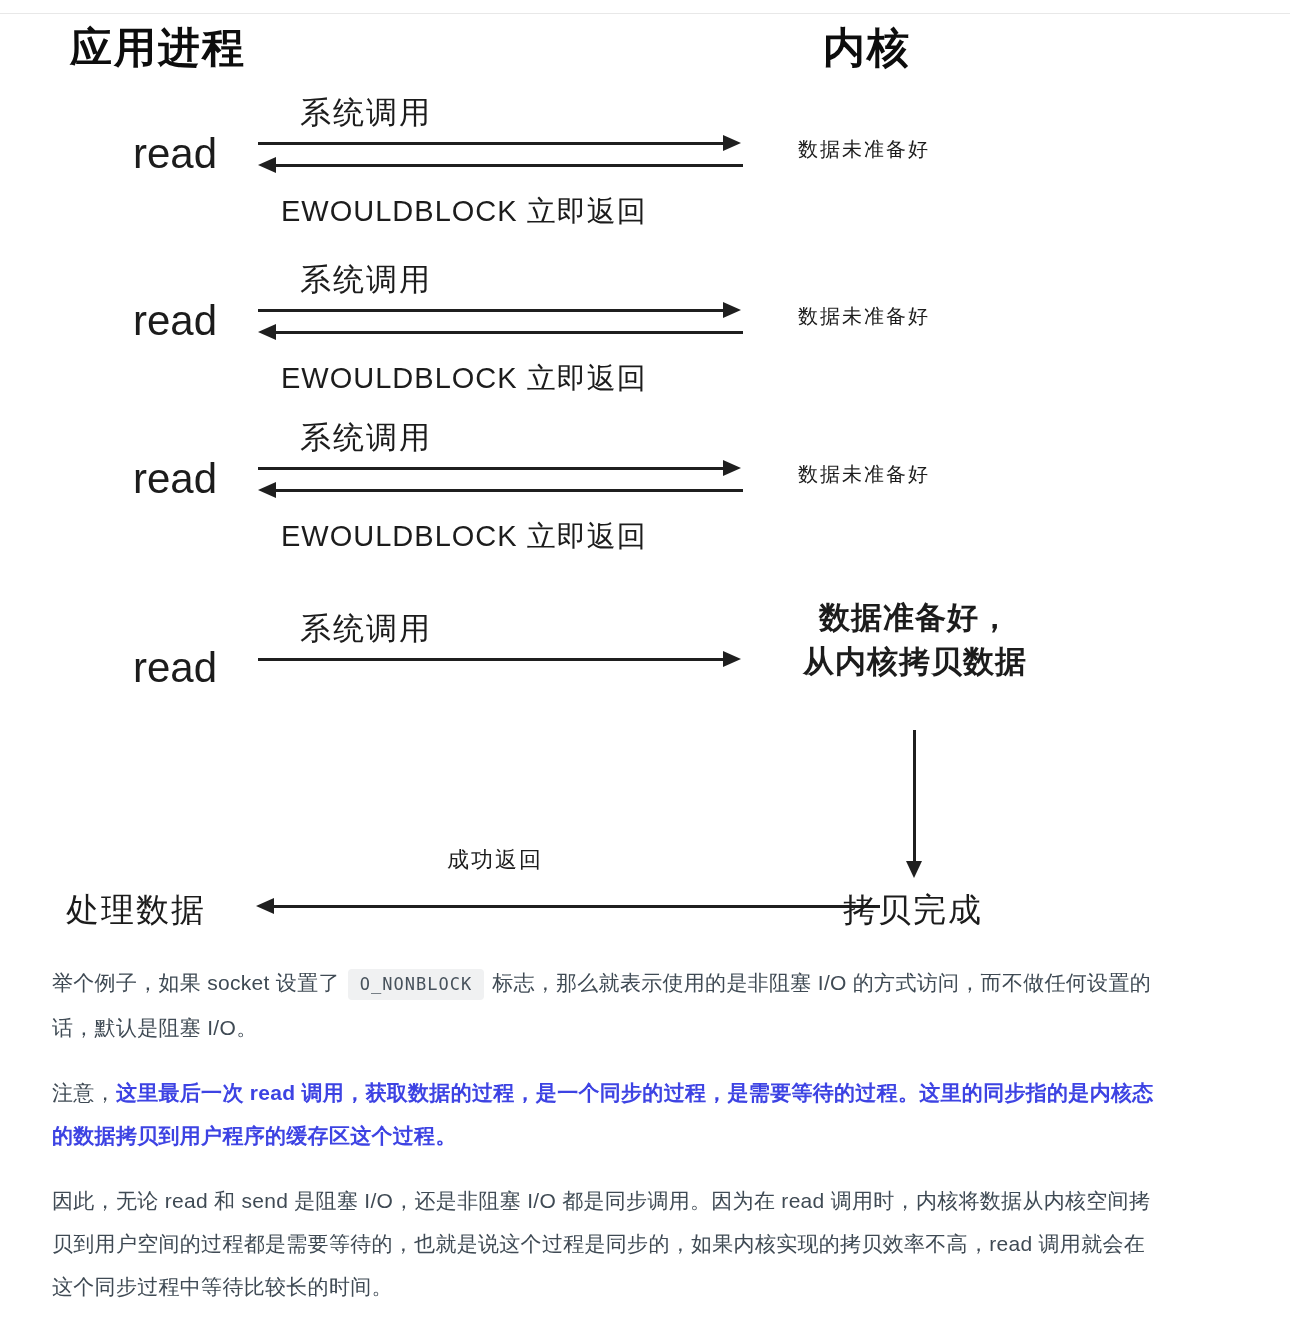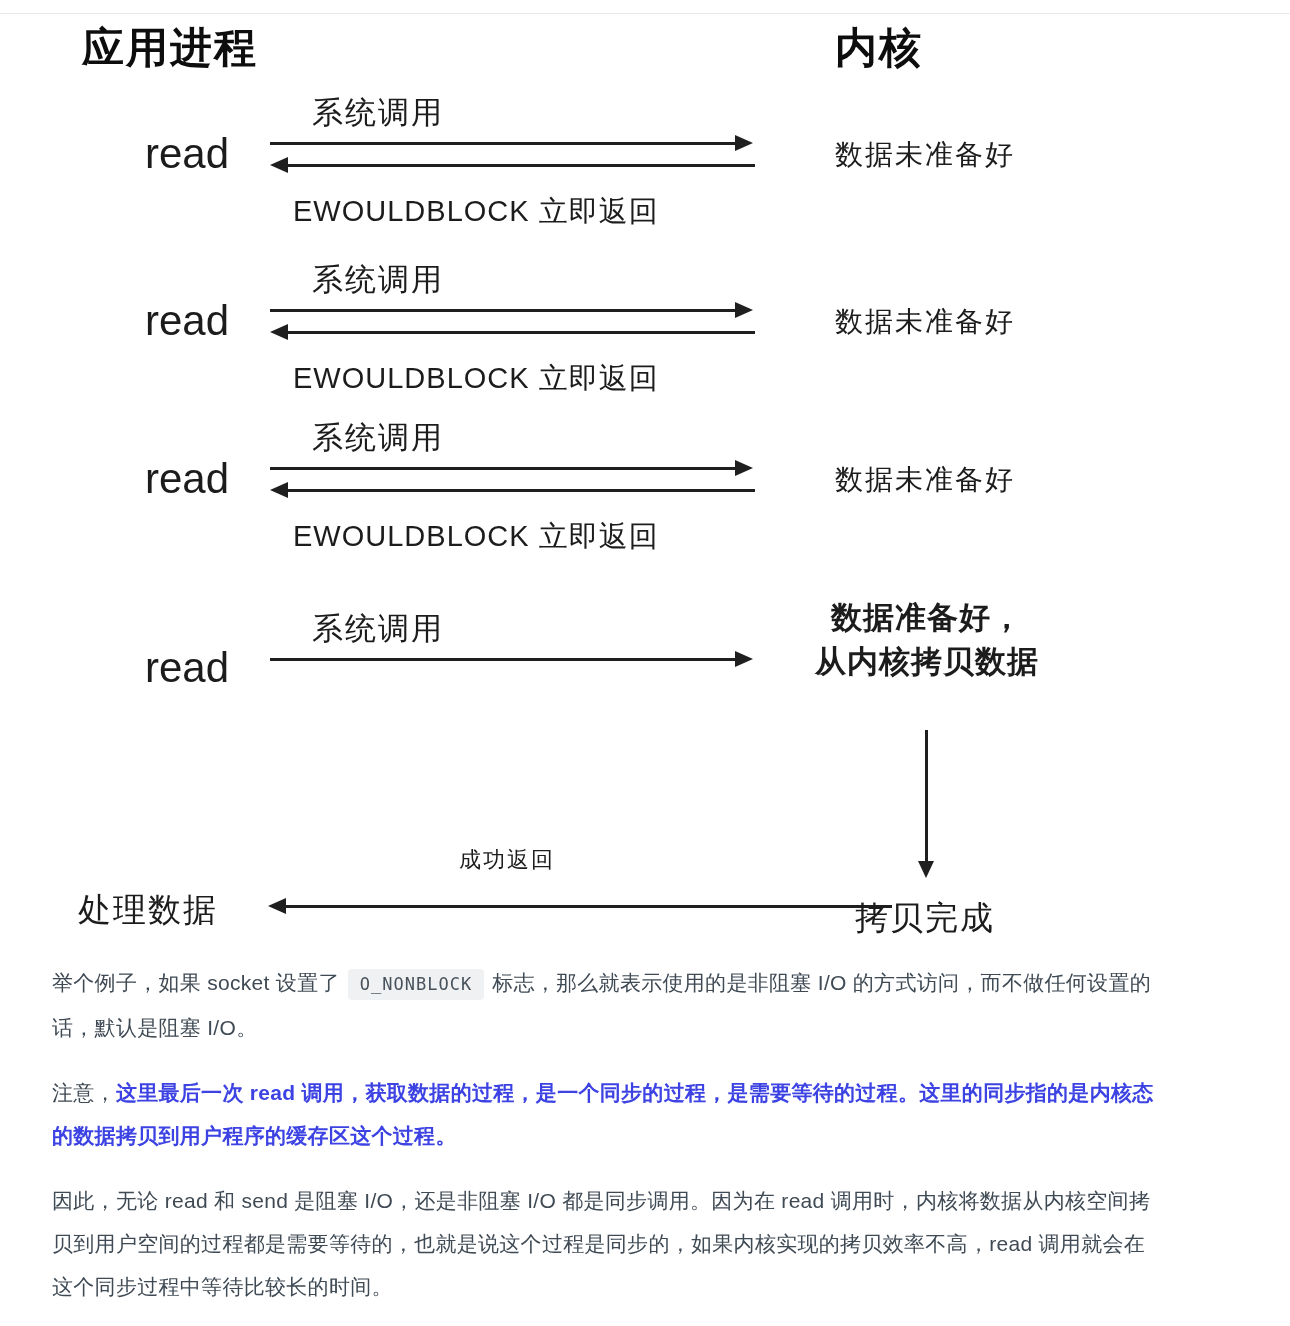--- a/index.html
+++ b/index.html
@@ -32,7 +32,6 @@
     width: 1200px;
     height: 955px;
     color: #1c1c1c;
-    margin-left: 12px;
   }
   .col-header {
     position: absolute;

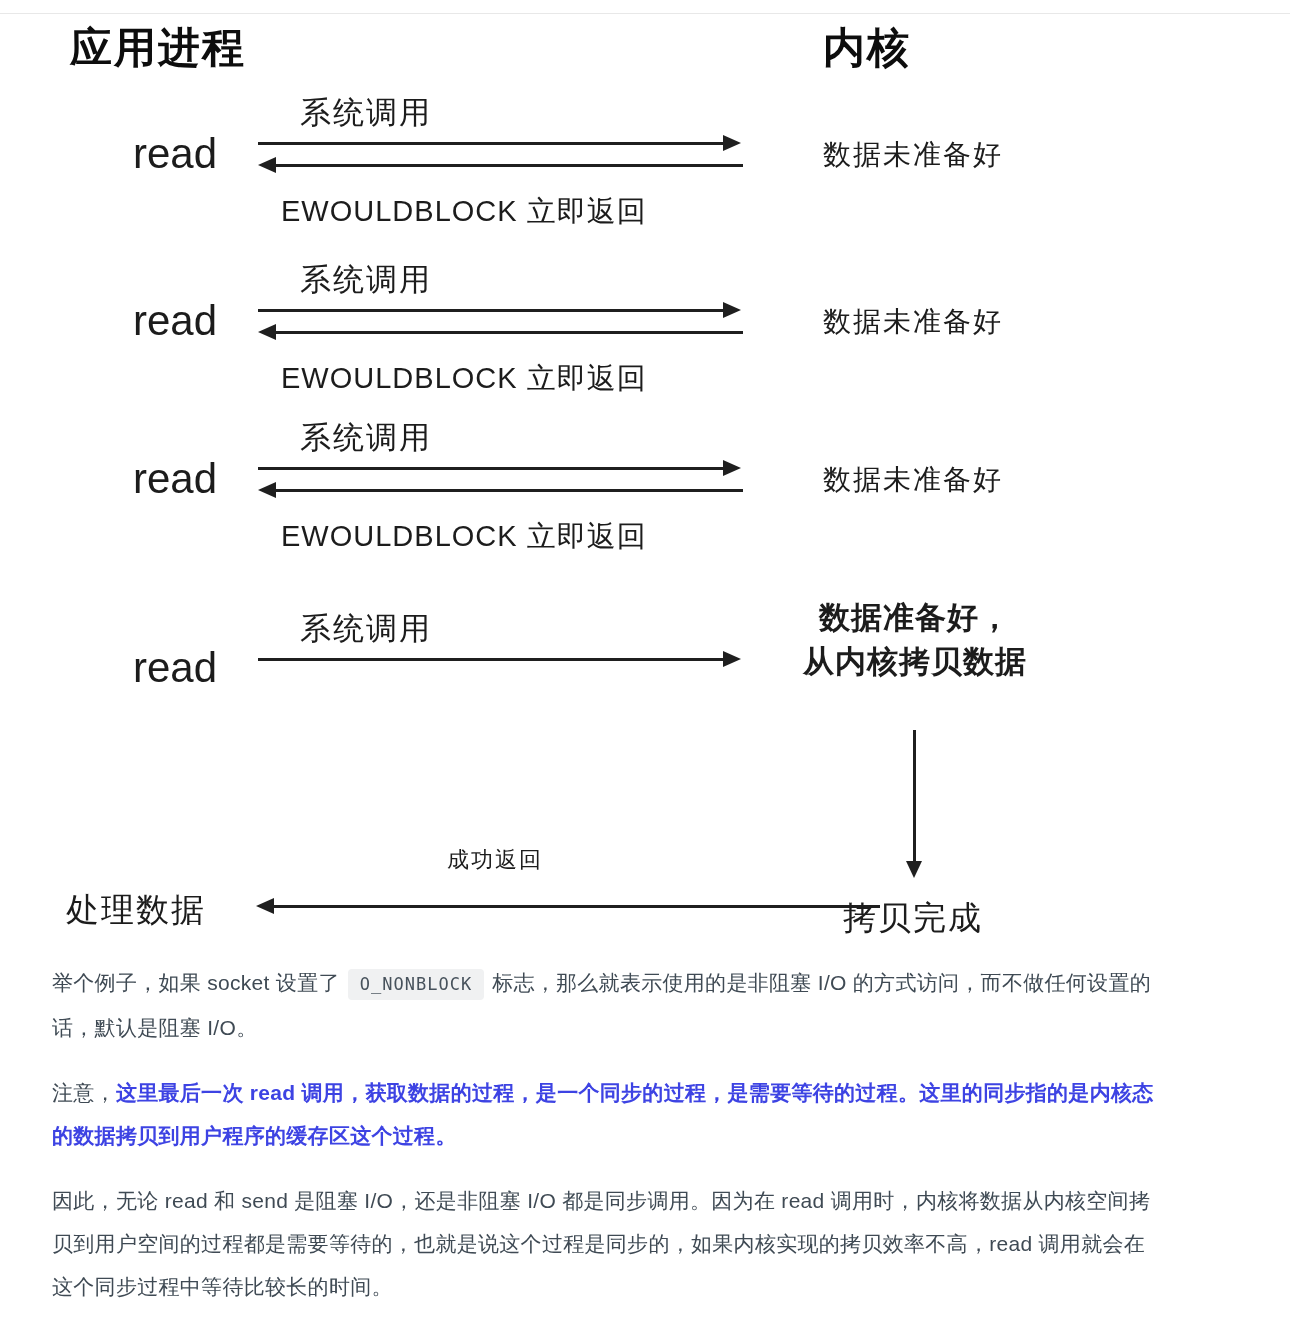--- a/index.html
+++ b/index.html
@@ -77,9 +77,9 @@
   .xblock.b4 .read-label { top: 36px; }
   .status-label {
     position: absolute;
-    left: 823px;
+    left: 798px;
     top: 44px;
-    font-size: 28px;
+    font-size: 20px;
     letter-spacing: 2px;
     white-space: nowrap;
   }

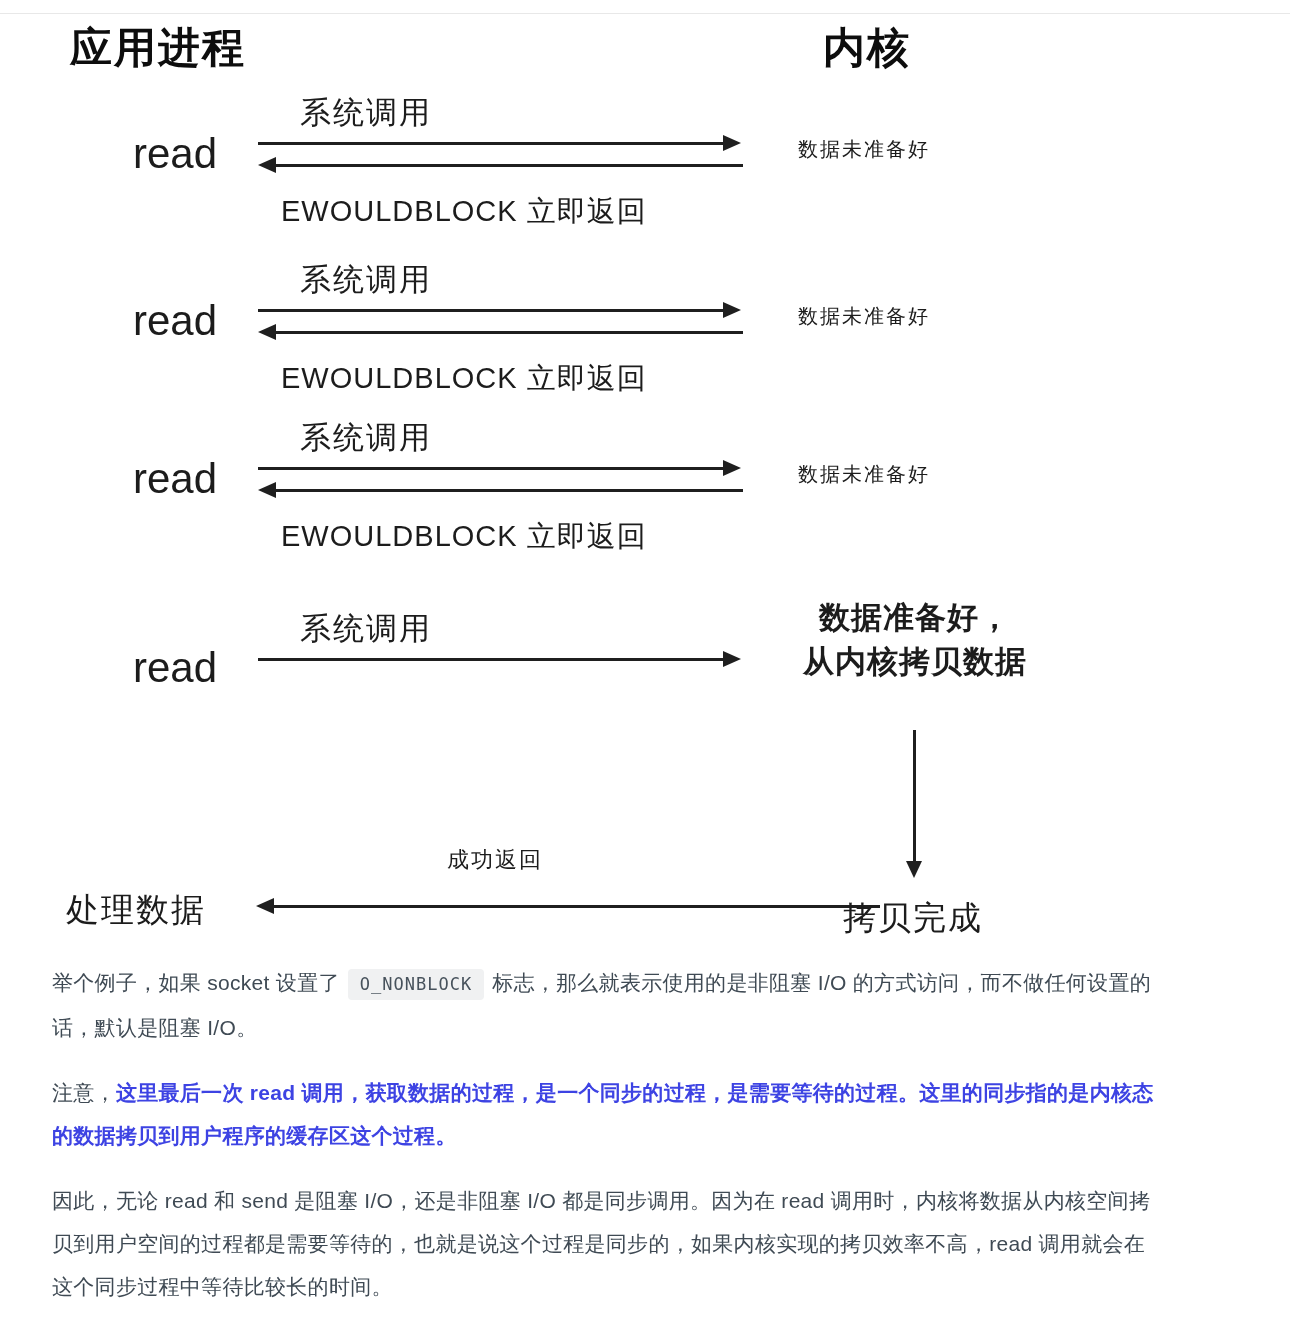--- a/index.html
+++ b/index.html
@@ -170,7 +170,7 @@
   .copy-done-label {
     position: absolute;
     left: 843px;
-    top: 288px;
+    top: 280px;
     font-size: 33px;
     letter-spacing: 2px;
     white-space: nowrap;

